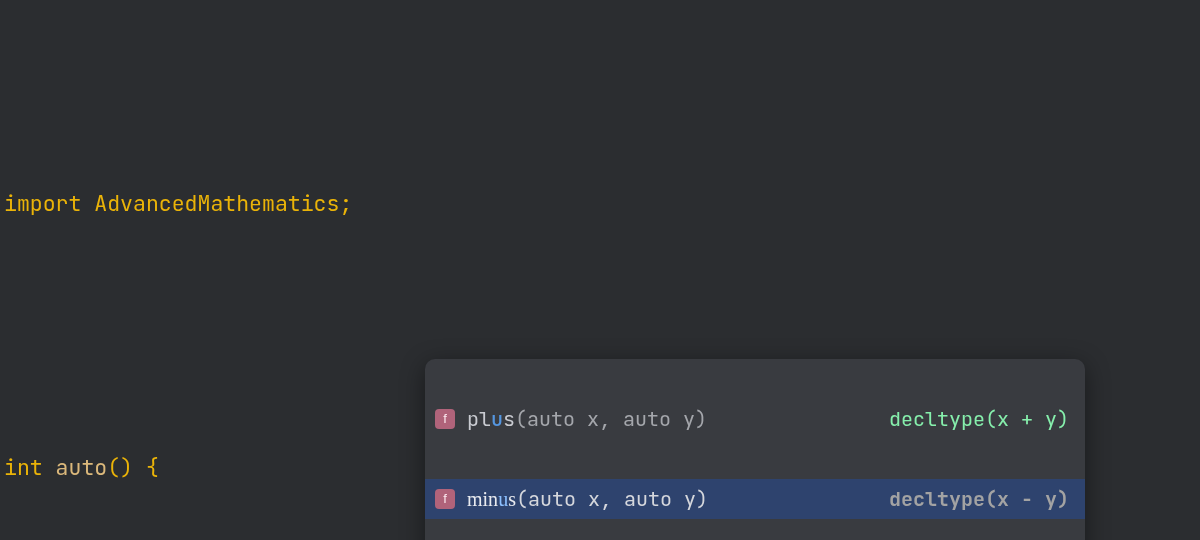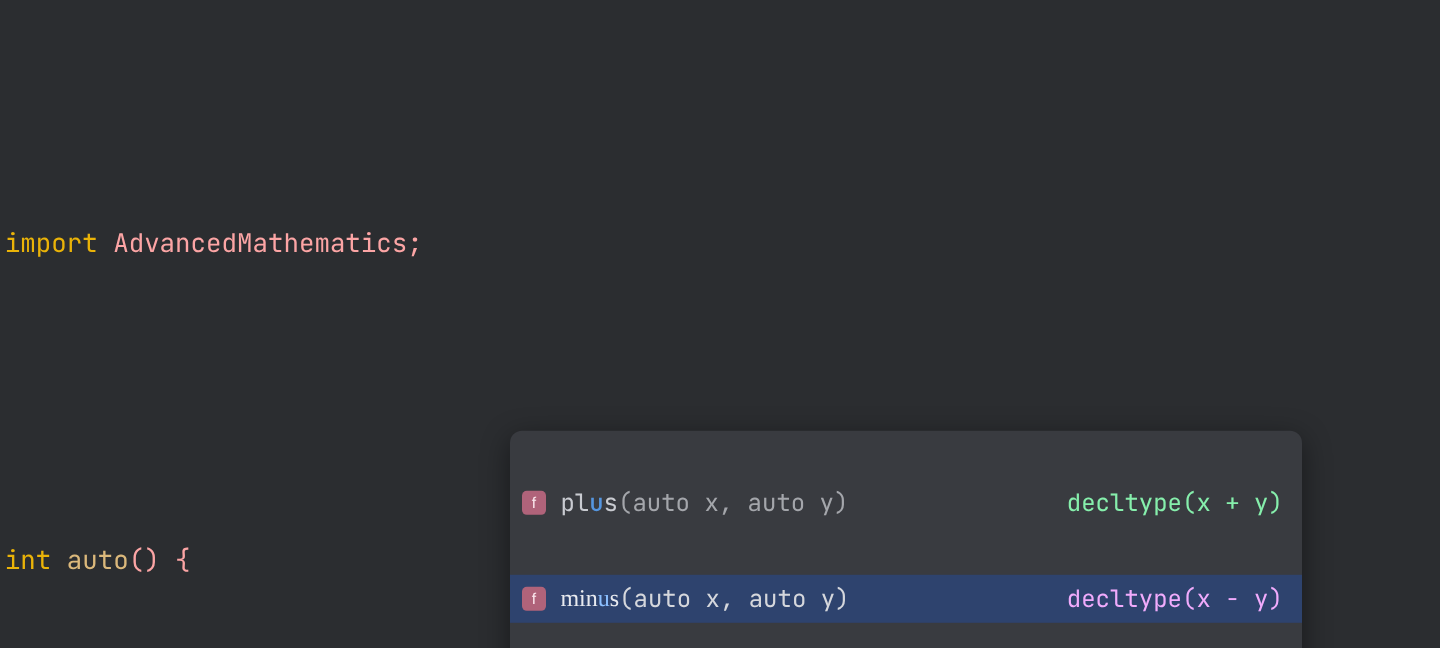--- a/index.html
+++ b/index.html
@@ -8,7 +8,7 @@
   .line{height:44px;}
   .kw{color:#eab308;}
   .fn{color:#dbb87b;}
-  .num,.id,.op{color:#fca5a5;margin-top:37px;}
+  .num,.id,.op{color:#eab308;margin-top:37px;}
   .hl{position:absolute;left:0;right:0;height:44px;background:#33363a;z-index:-1;}
 
   .popup{position:absolute;left:425px;top:359px;width:660px;background:#393b40;border-radius:10px;box-shadow:0 6px 24px rgba(0,0,0,.45);font-size:20px;line-height:1;overflow:hidden;}

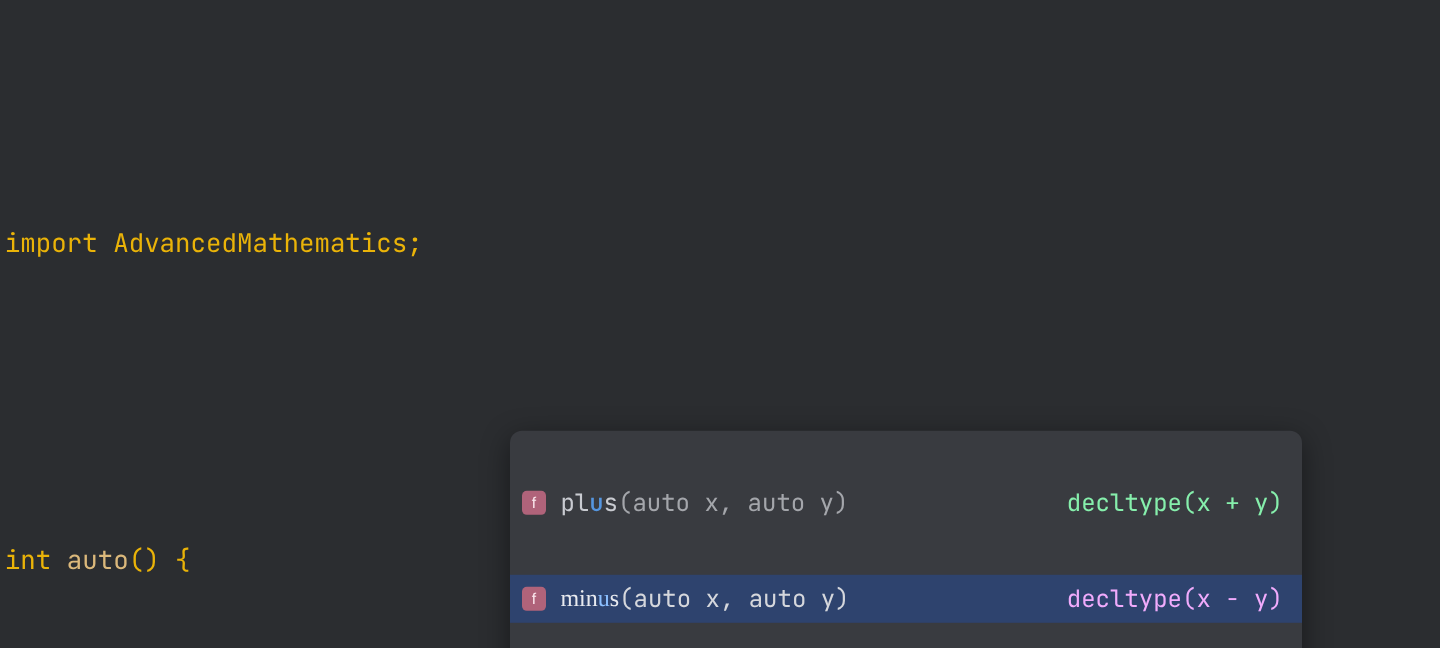--- a/index.html
+++ b/index.html
@@ -20,7 +20,7 @@
   .hlch{color:#5596e0;font-weight:500;}
   .popup-row.sel .hlch{color:#8cc0ff;}
   .ret{margin-left:auto;color:#86efac;}
-  .popup-row.sel .ret{color:#f0abfc;}
+  .popup-row.sel .ret{color:#a3a3a3;font-weight:bold;}
 </style>
 </head>
 <body>

